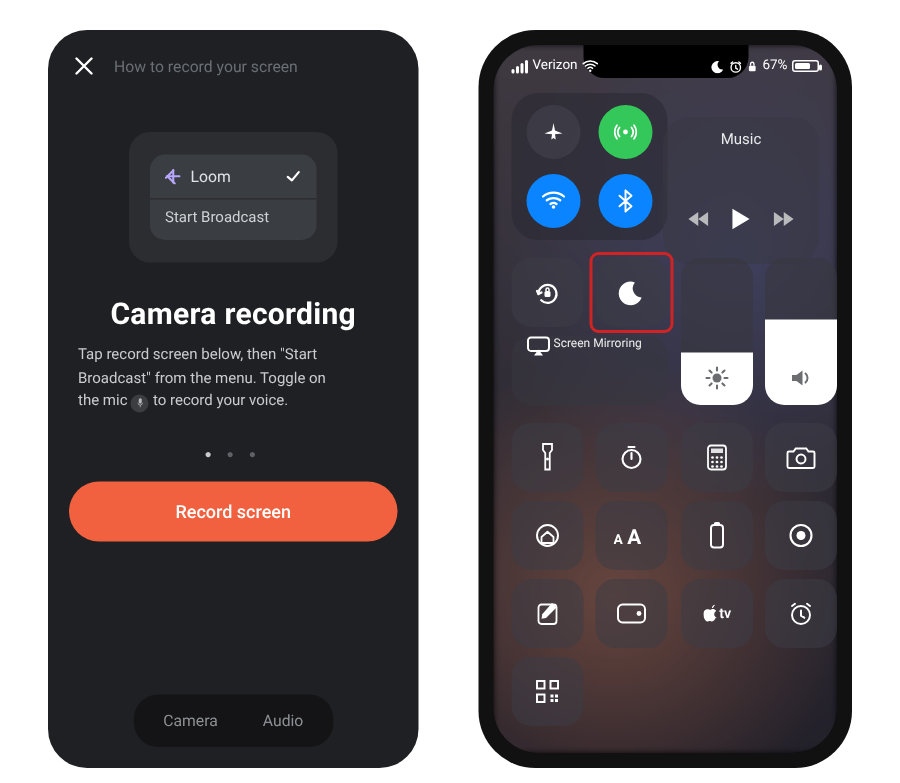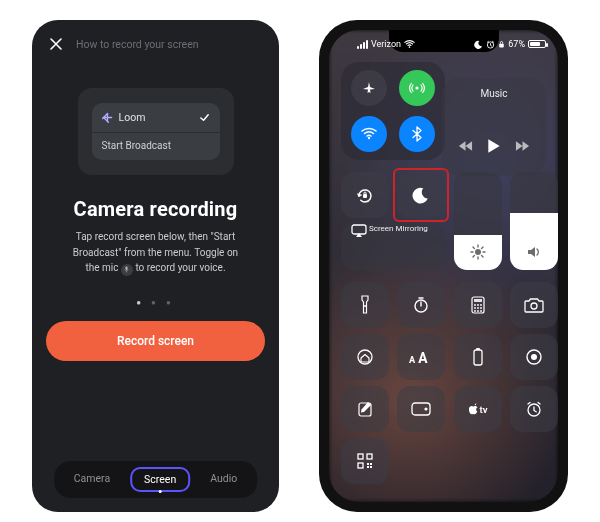--- a/index.html
+++ b/index.html
@@ -46,7 +46,7 @@
       filter:blur(2px);
   }
   .cc-overlay { position:absolute; inset:0; background:rgba(20,20,25,.42); }
-  .status { position:absolute; top:4px; left:16px; right:0; height:20px; display:flex; justify-content:space-between; align-items:center; padding:0 12px; font-size:9px; color:#fff; z-index:6; }
+  .status { position:absolute; top:4px; left:0; right:0; height:20px; display:flex; justify-content:space-between; align-items:center; padding:0 12px; font-size:9px; color:#fff; z-index:6; }
   .status-left { display:flex; align-items:center; gap:3px; }
   .status-left .bars { display:flex; gap:1px; align-items:flex-end; }
   .status-left .bars span { width:2px; background:#fff; border-radius:1px; }

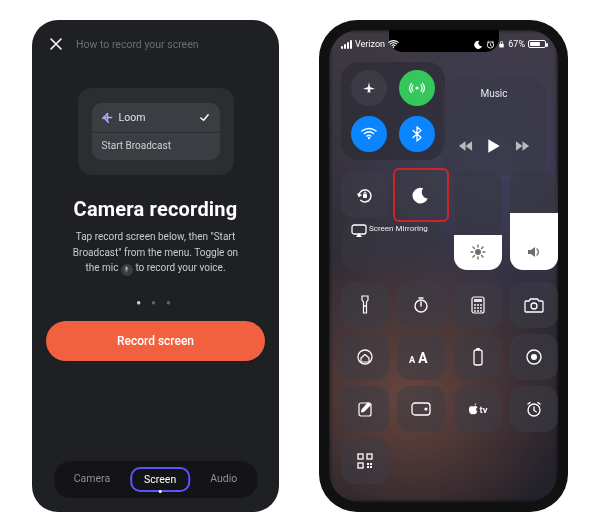--- a/index.html
+++ b/index.html
@@ -10,7 +10,7 @@
   .lp-top { display:flex; align-items:center; gap:10px; padding:14px 14px 6px 14px; }
   .close-x { width:20px; height:20px; display:flex; align-items:center; justify-content:center; color:#eee; font-size:13px; }
   .lp-toplink { color:#6a6f74; font-size:10.5px; }
-  .card { margin:28px auto 0 auto; width:156px; background:#2b2d31; border-radius:14px; padding:15px 14px; }
+  .card { margin:28px auto 0 auto; width:139px; background:#2b2d31; border-radius:14px; padding:15px 14px; }
   .card-inner { background:#3a3d41; border-radius:10px; overflow:hidden; }
   .card-row1 { display:flex; align-items:center; justify-content:space-between; padding:8px 10px; }
   .loom-lbl { display:flex; align-items:center; gap:6px; color:#dfe3e6; font-size:10.5px; }

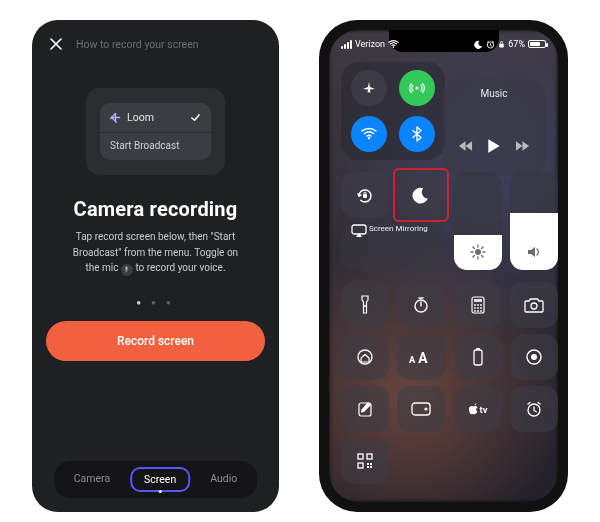--- a/index.html
+++ b/index.html
@@ -24,7 +24,7 @@
   .mic-on  { width:26px; height:26px; border-radius:50%; background:#ef5a3d; display:flex; align-items:center; justify-content:center; box-shadow:0 0 0 3px rgba(239,90,61,.18); }
   .mic-ic { width:9px; height:9px; }
   .headline { text-align:center; font-weight:700; font-size:20px; margin-top:22px; letter-spacing:.2px; }
-  .subtext  { text-align:center; font-size:10px; line-height:1.55; color:#c9cbce; padding:8px 20px 0 20px; }
+  .subtext  { font-size:10px; line-height:1.55; color:#c9cbce; padding:8px 20px 0 20px; }
   .subtext .mic-inline { display:inline-flex; align-items:center; justify-content:center; width:12px; height:12px; border-radius:50%; background:#3b3d41; vertical-align:-2px; }
   .subtext .mic-inline svg { width:7px; height:7px; }
   .dots { text-align:center; margin-top:22px; letter-spacing:4px; color:#5e6165; font-size:8px; }

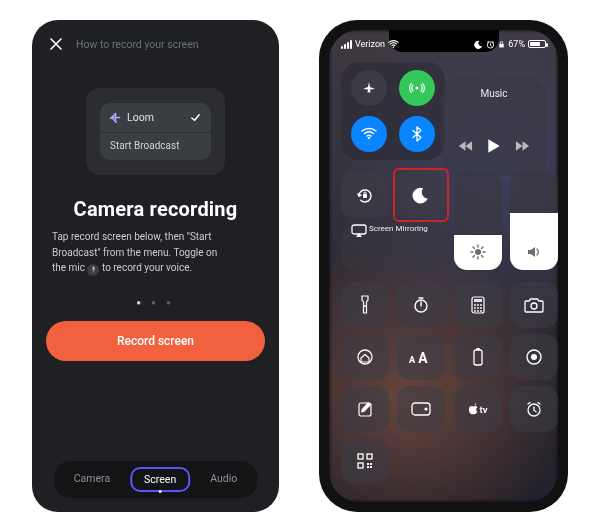--- a/index.html
+++ b/index.html
@@ -135,7 +135,6 @@
 
   <div class="tabs">
     <div class="tab">Camera</div>
-    <div class="tab sel">Screen</div>
     <div class="tab">Audio</div>
   </div>
 </div>

